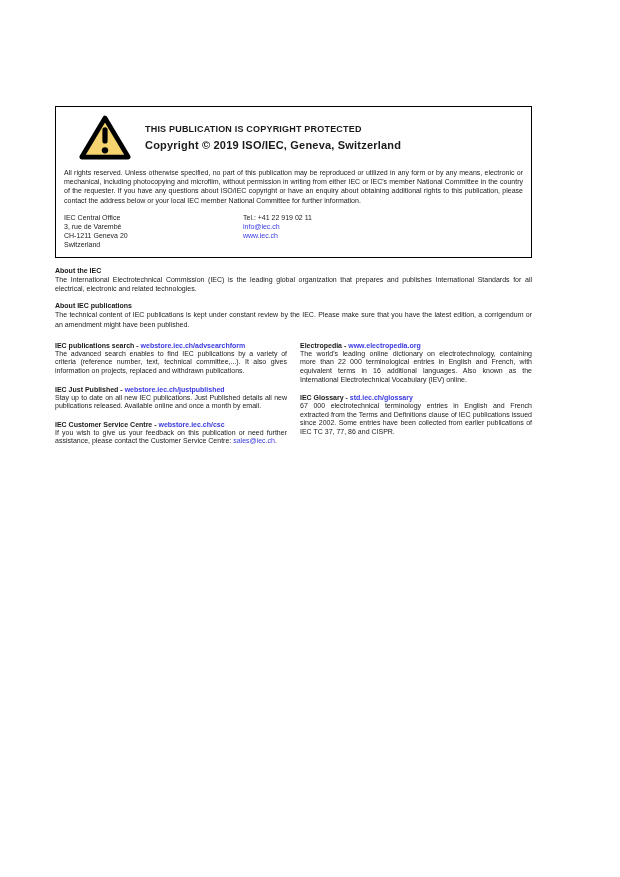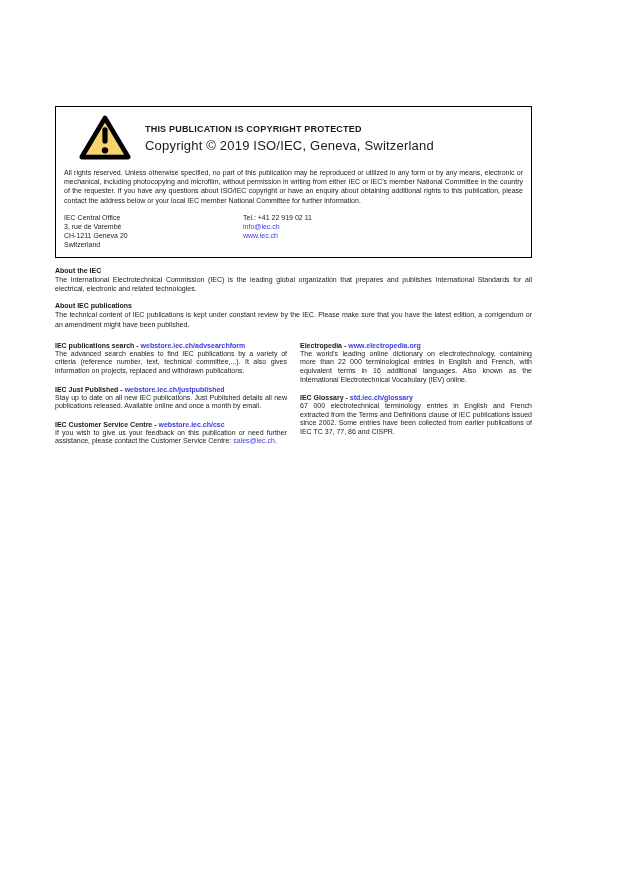--- a/index.html
+++ b/index.html
@@ -37,7 +37,7 @@
   .tri { fill: var(--warning-fill, #F5D36E); stroke: #000; stroke-width: 5; stroke-linejoin: round; }
   .excl { fill: #000; }
   .box-title { font-weight: bold; font-size: 9px; line-height: 9px; margin-bottom: 7px; letter-spacing: 0.2px; }
-  .box-subtitle { font-weight: normal; font-size: 13px; line-height: 9px; letter-spacing: 0.2px; }
+  .box-subtitle { font-weight: bold; font-size: 11px; line-height: 9px; letter-spacing: 0.2px; }
   .legal {
     margin-top: 5px;
     font-size: 7px;

